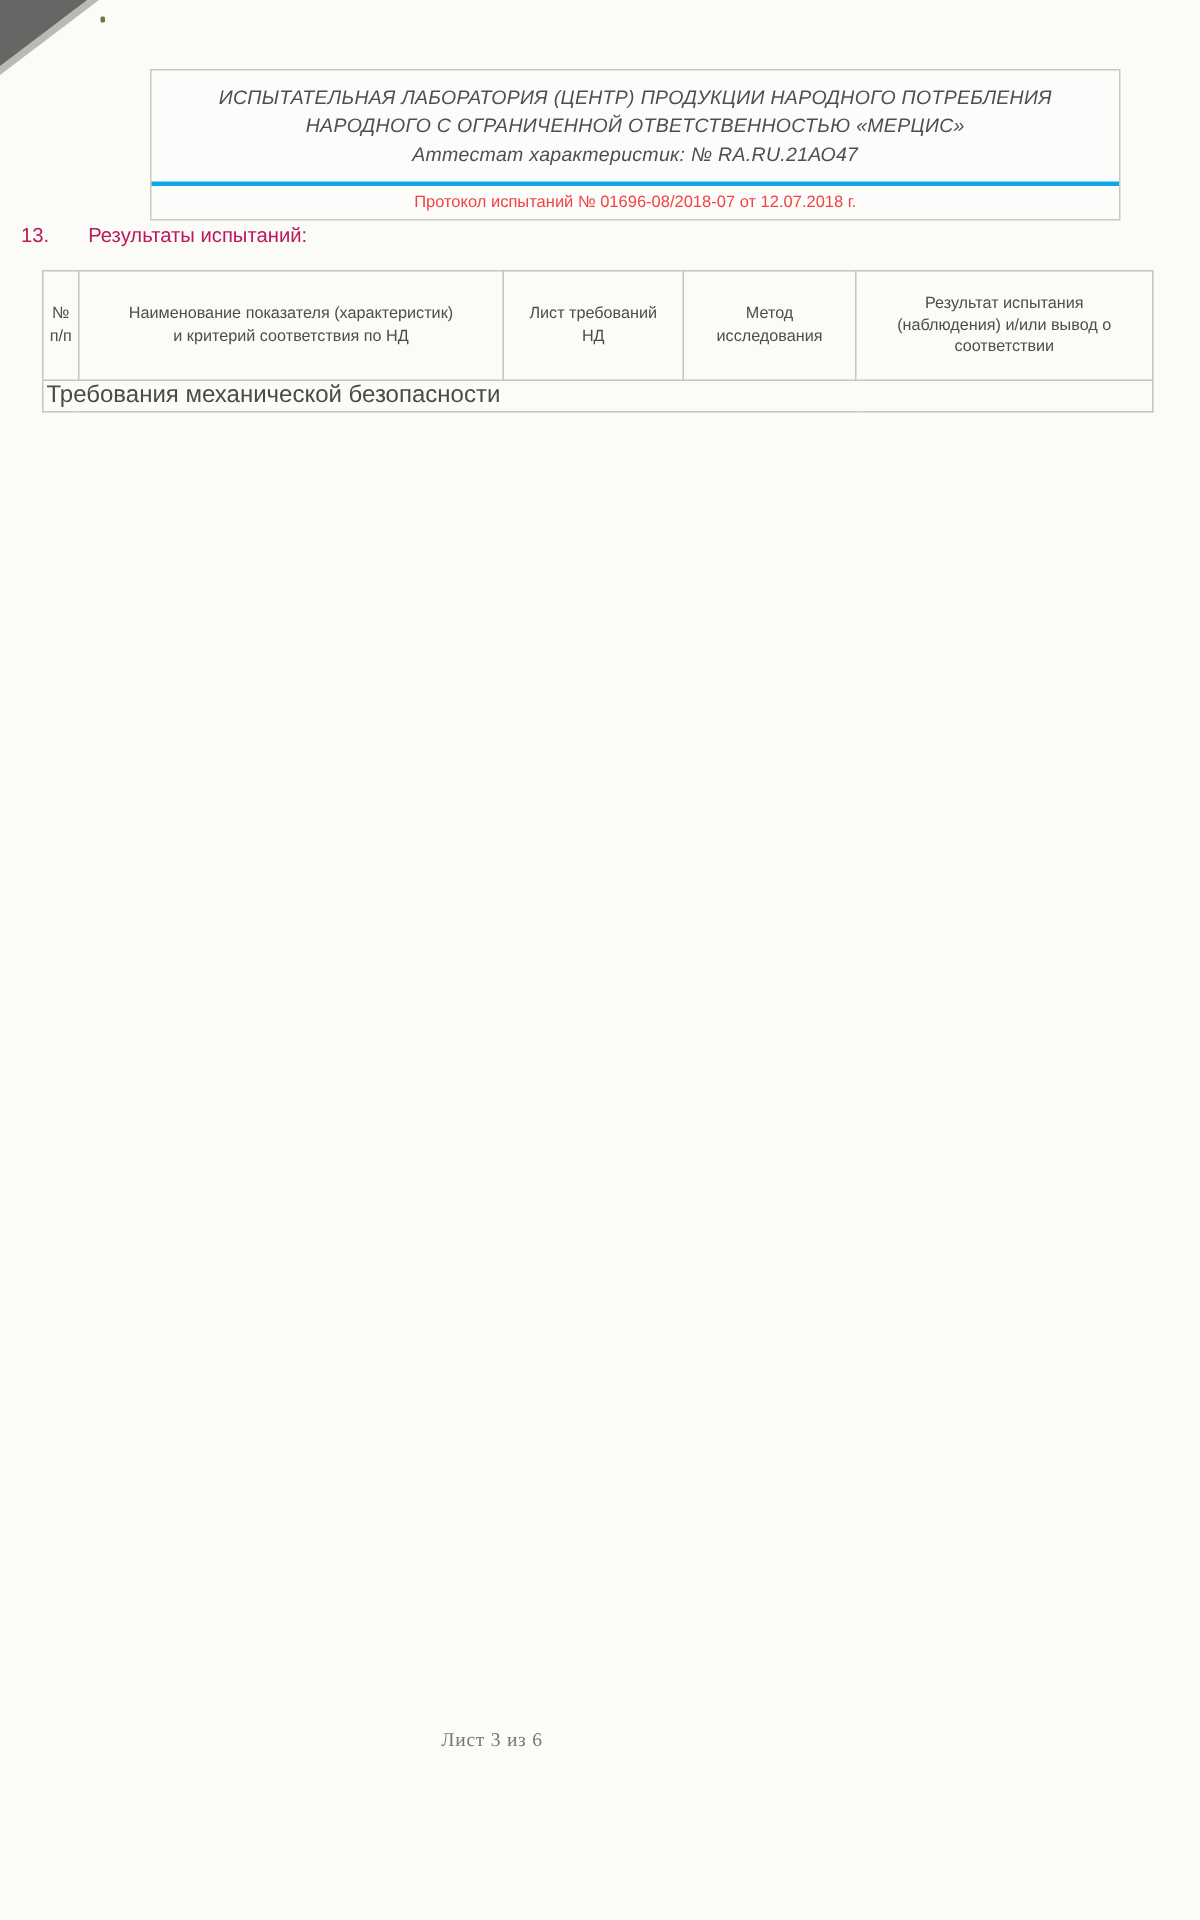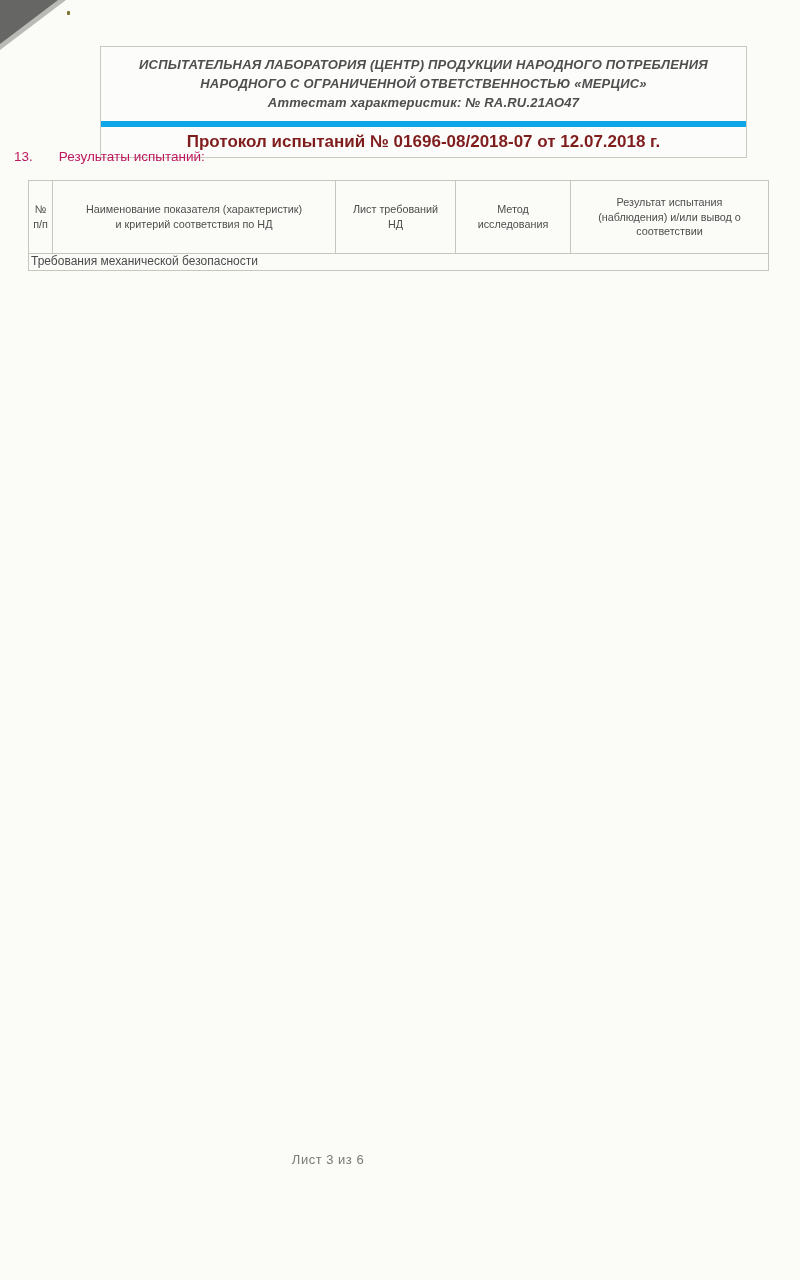--- a/index.html
+++ b/index.html
@@ -35,7 +35,6 @@
     width: 645px;
     border: 1px solid #c9c9c0;
     background: rgba(255,255,255,0.4);
-    font-weight: bold;
   }
   .lab-header-top {
     padding: 9px 10px 8px 10px;

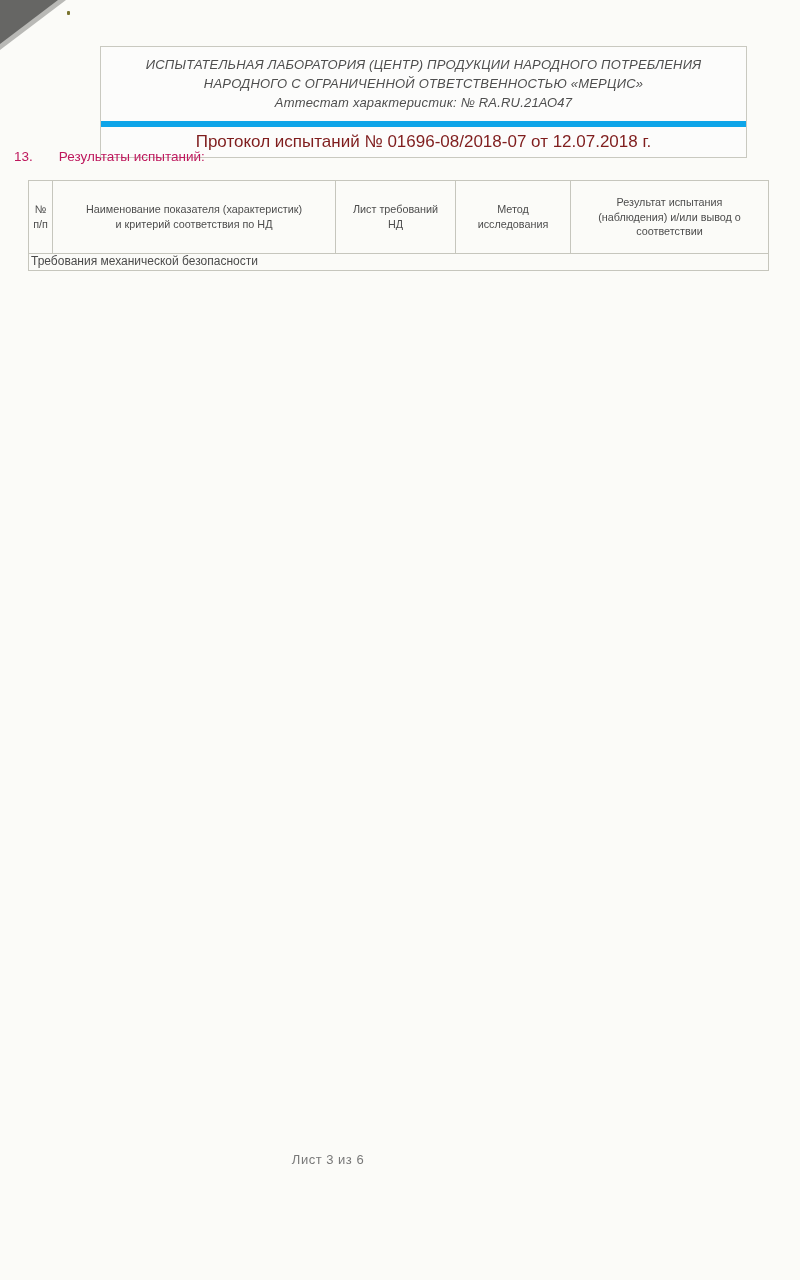--- a/index.html
+++ b/index.html
@@ -46,11 +46,11 @@
     letter-spacing: 0.2px;
   }
   .protocol-row {
-    border-top: 6px solid #0ea5e9;
+    border-top: 3px solid #0ea5e9;
     text-align: center;
     padding: 5px 8px;
-    font-size: 17px;
-    color: #7f1d1d;
+    font-size: 11px;
+    color: #ef4444;
   }
   
   .results-title {

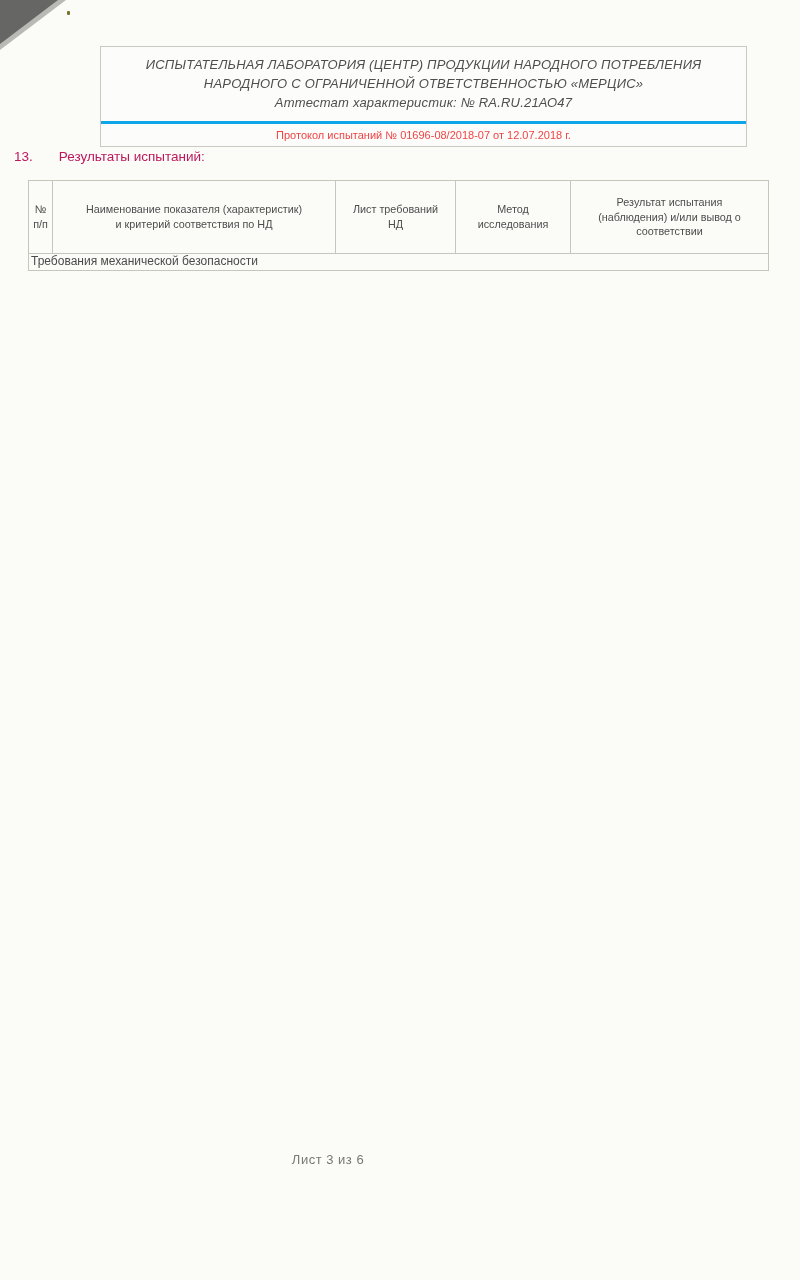--- a/index.html
+++ b/index.html
@@ -89,7 +89,7 @@
   }
   tr.section-row td {
     height: 14px;
-    font-size: 12px;
+    font-size: 16px;
     color: #4b4b4b;
     text-align: left;
     padding: 1px 2px;

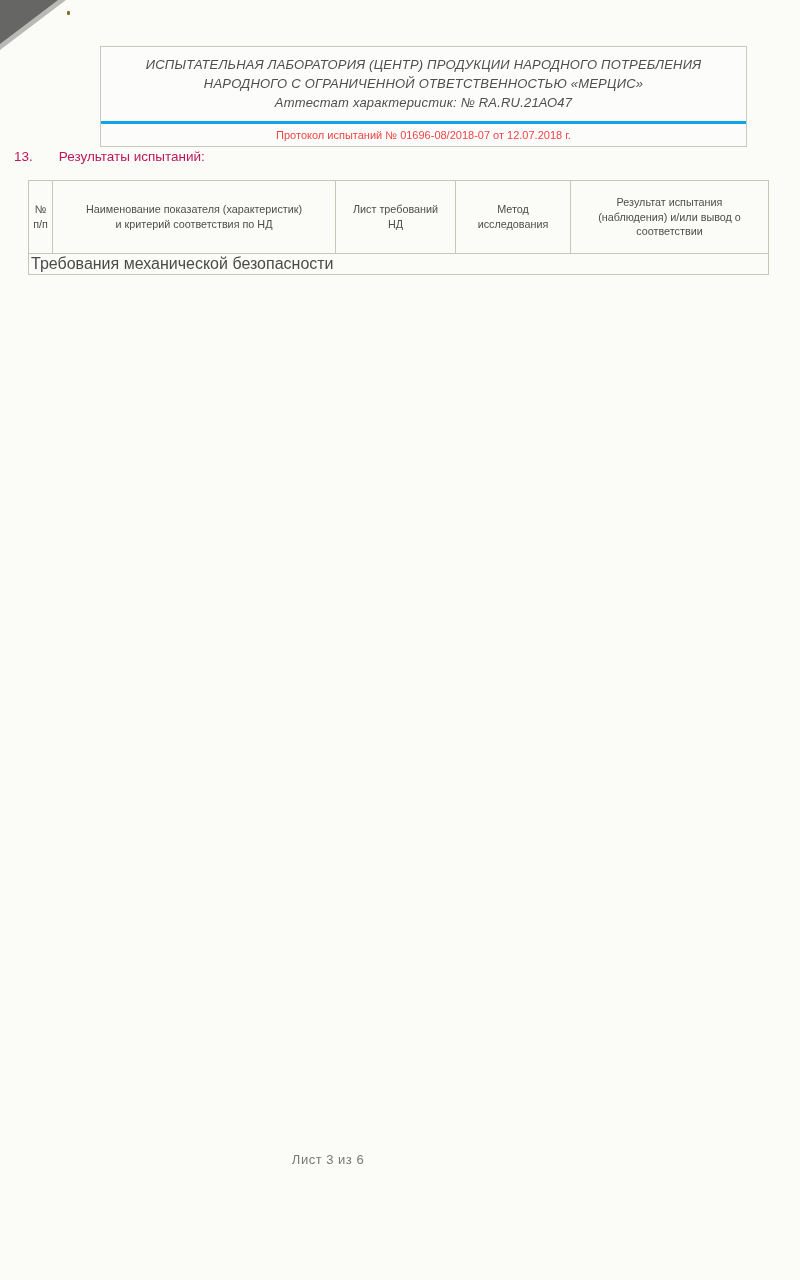--- a/index.html
+++ b/index.html
@@ -101,6 +101,7 @@
     width: 656px; text-align: center;
     font-size: 13px; color: #787878;
     letter-spacing: 0.5px;
+    font-family: Liberation Serif, serif;
   }
 </style>
 </head>

